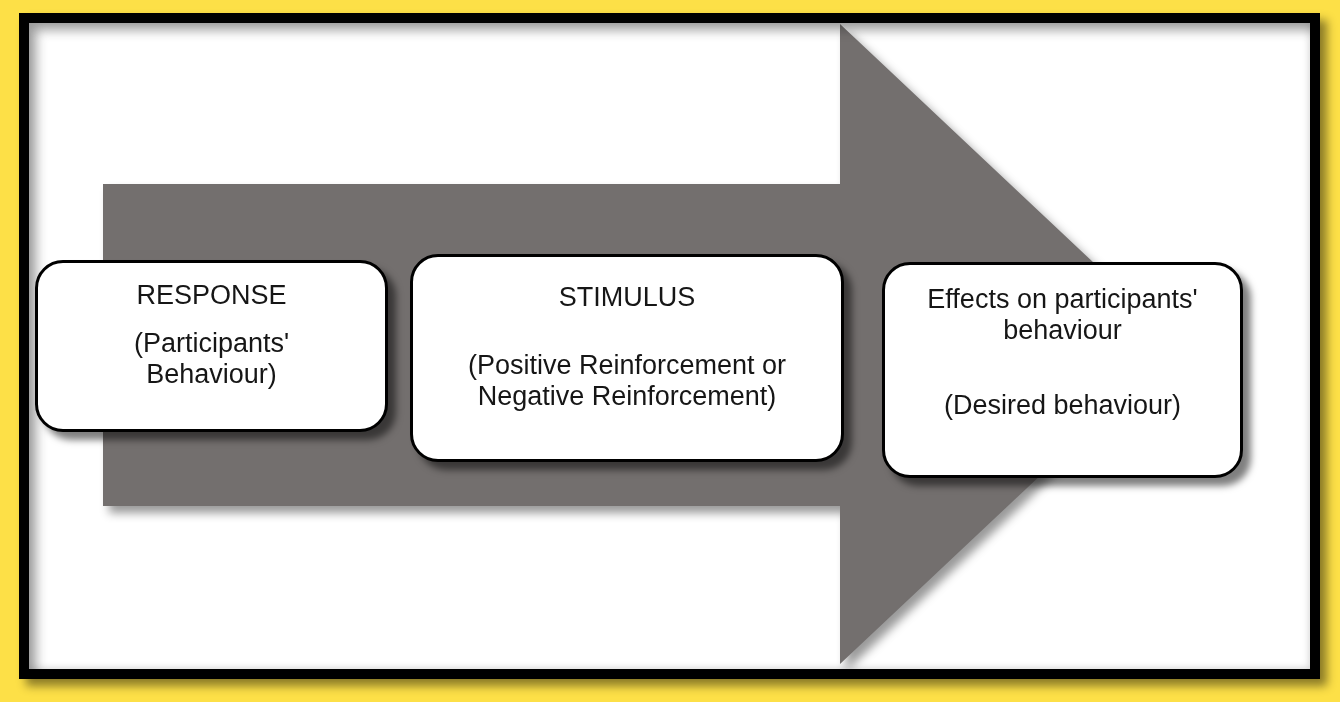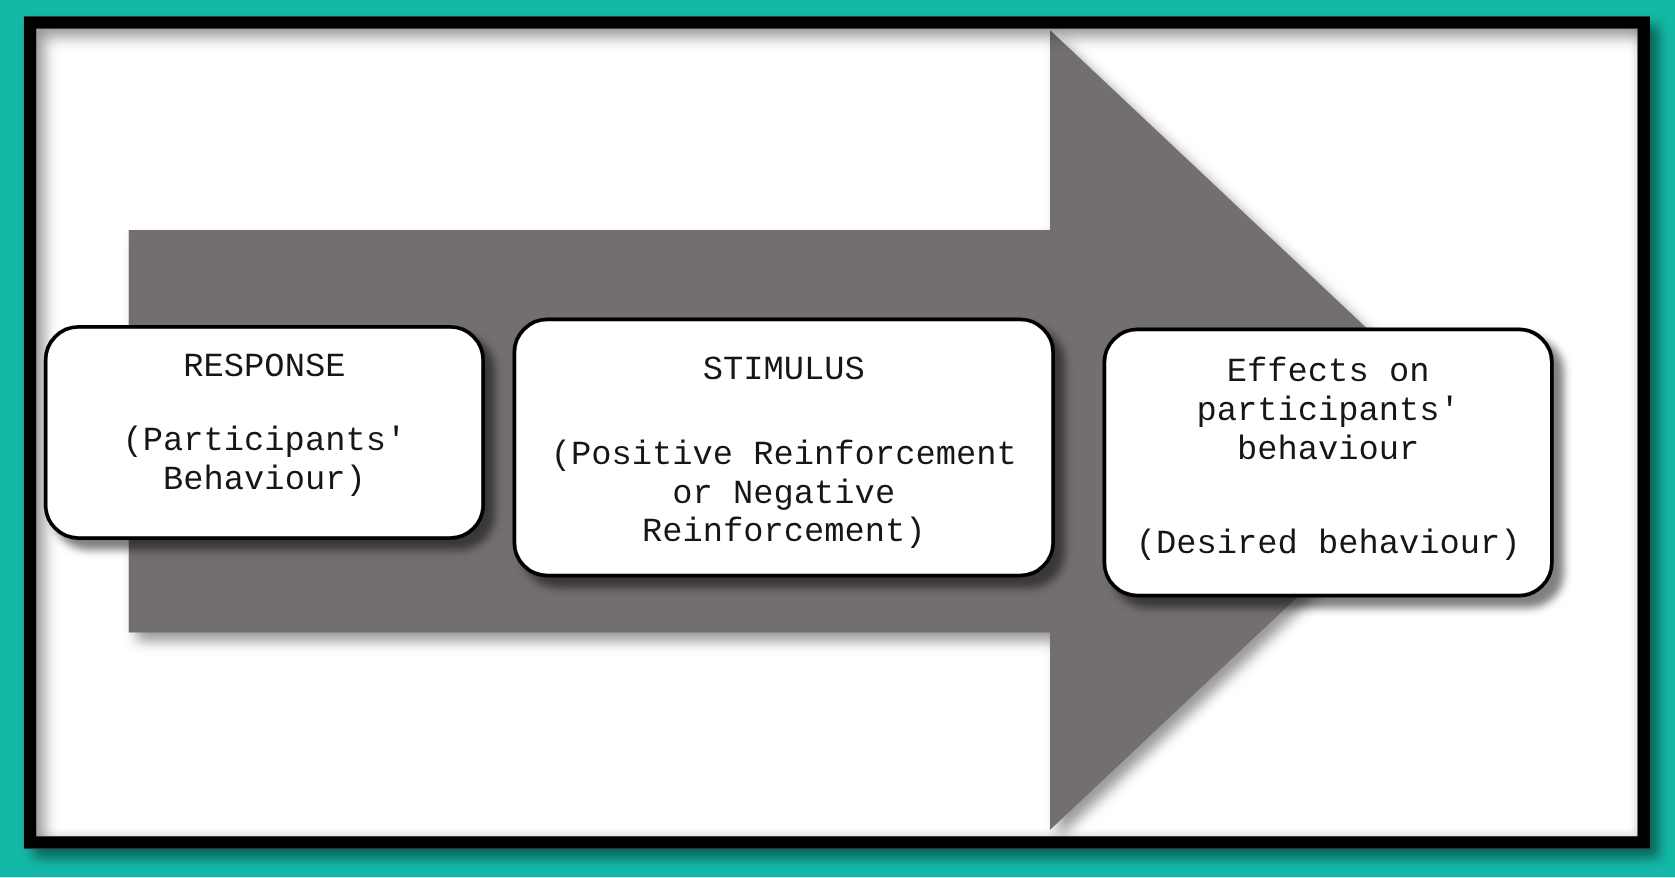--- a/index.html
+++ b/index.html
@@ -11,9 +11,9 @@
     position: relative;
     width: 1340px;
     height: 702px;
-    background: #14b8a6;
+    background: #fde047;
     overflow: hidden;
-    font-family: Liberation Mono, monospace;
+    font-family: Liberation Sans, sans-serif;
   }
   .frame {
     position: absolute;

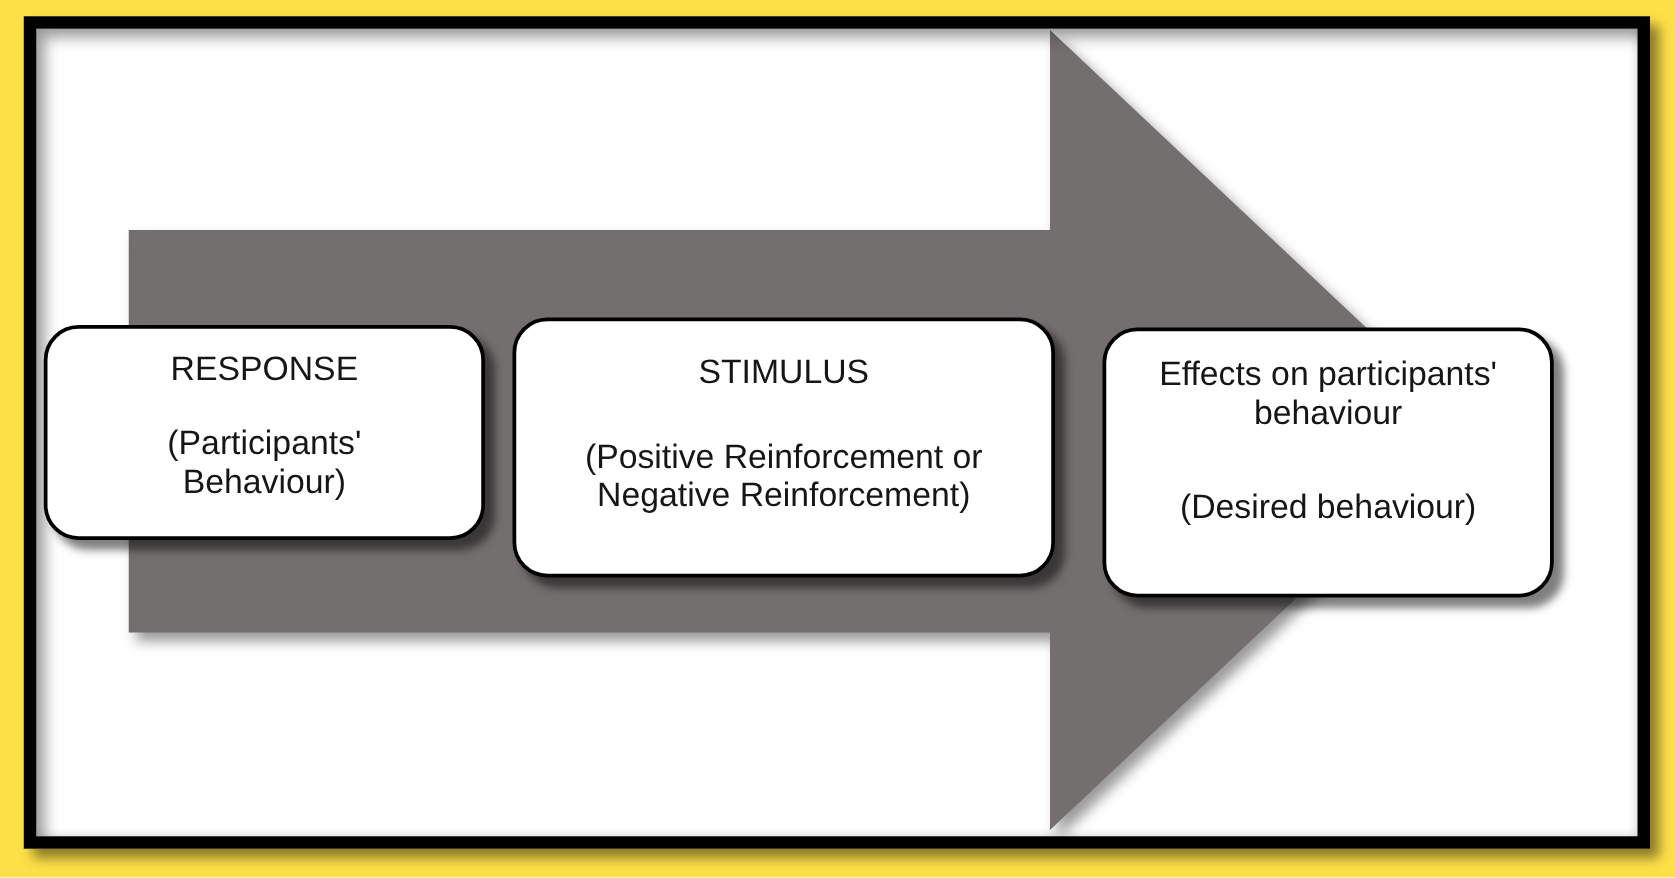--- a/index.html
+++ b/index.html
@@ -66,7 +66,7 @@
     left: 35px; top: 260px; width: 353px; height: 172px;
     padding-top: 17px;
   }
-  .box-response .box-sub { max-width: 260px; margin-top: 28px; }
+  .box-response .box-sub { max-width: 260px; margin-top: 17px; }
   .box-stimulus {
     left: 410px; top: 254px; width: 434px; height: 208px;
     padding-top: 25px;

